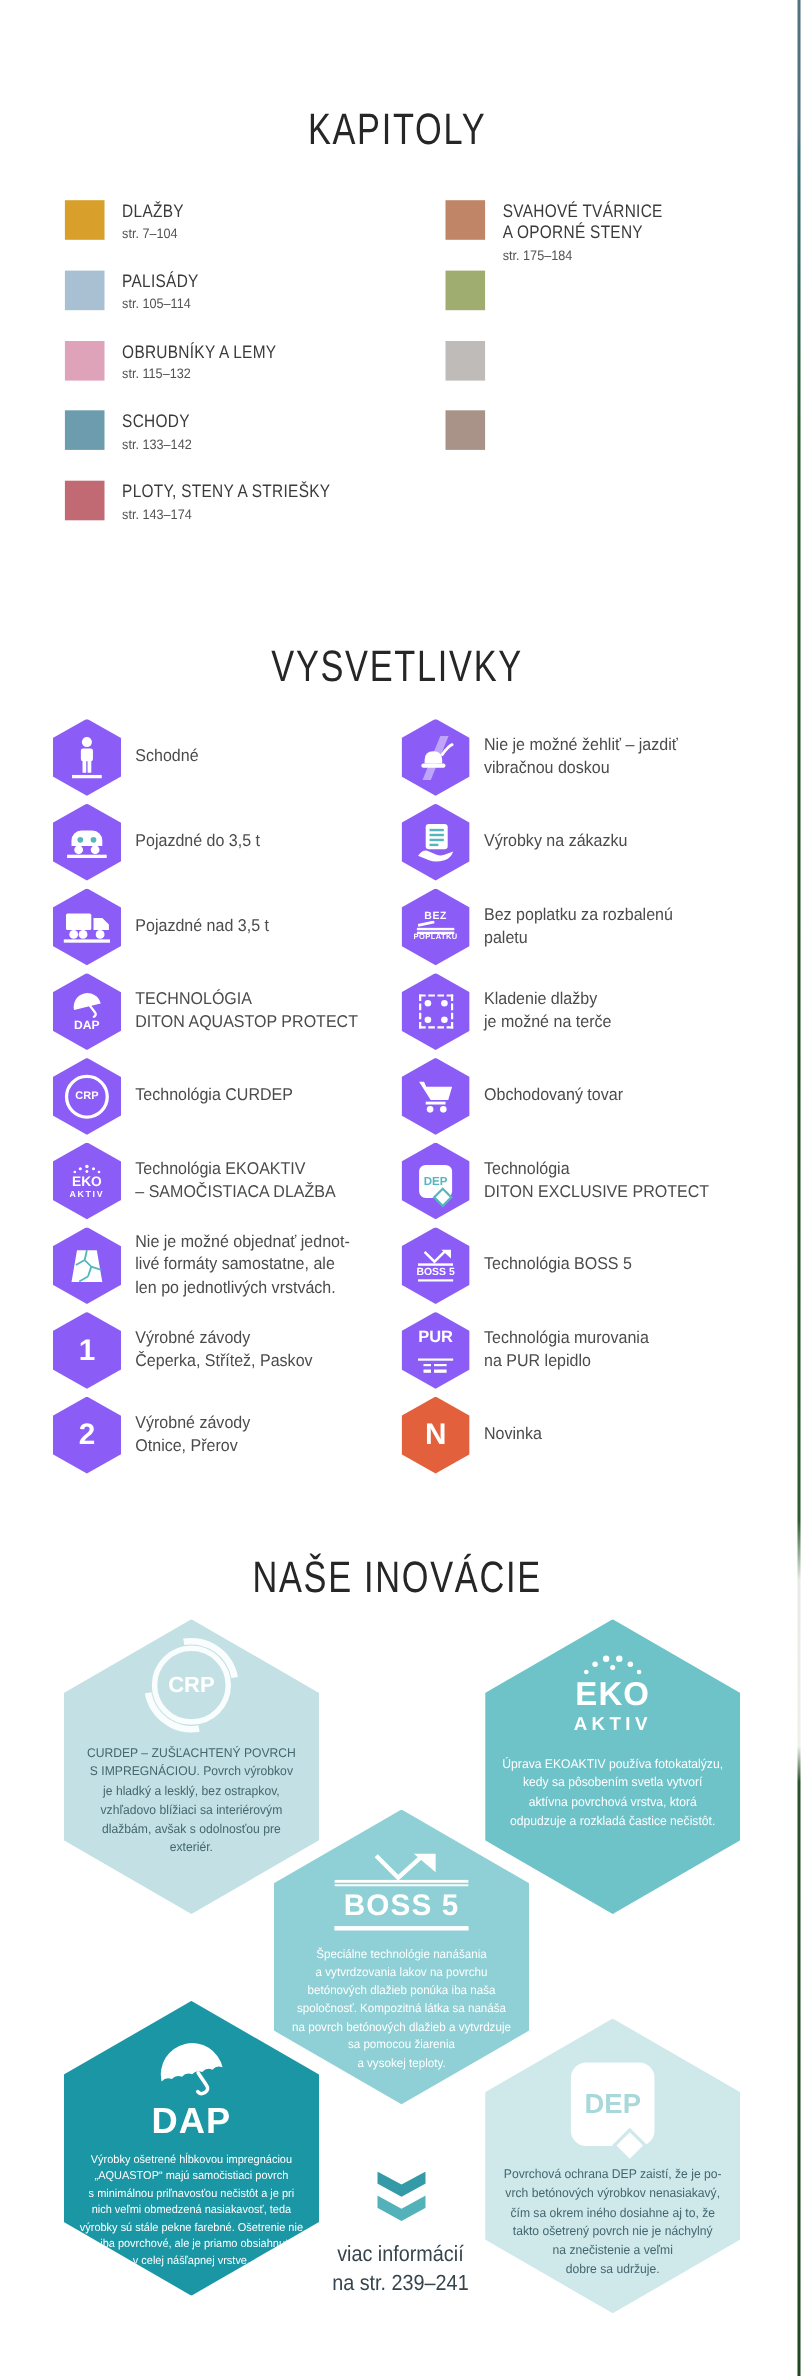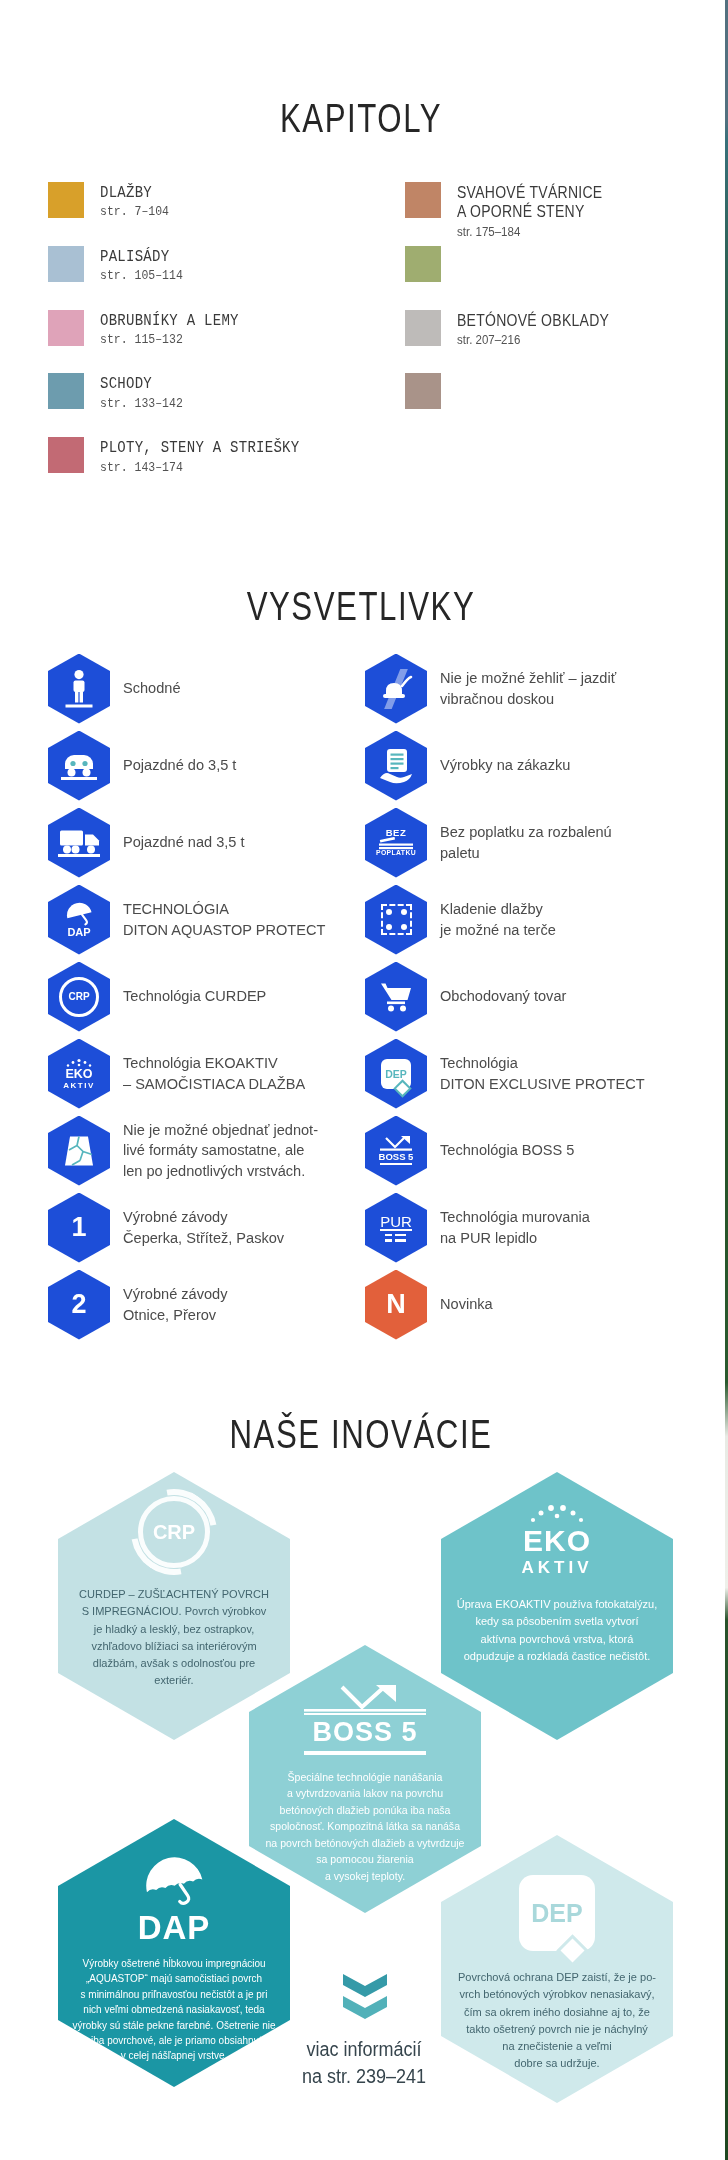--- a/index.html
+++ b/index.html
@@ -9,7 +9,7 @@
              letter-spacing:2px;color:#262626;transform:scaleX(.78);white-space:nowrap;}
   
   .chap-col{position:absolute;top:182px;}
-  .chap-col.left{left:48px;width:300px;font-family:Liberation Mono, monospace;}
+  .chap-col.left{left:59px;width:300px;}
   .chap-col.right{left:405px;width:310px;}
   .ch-item{display:flex;gap:16px;height:63.8px;align-items:flex-start;}
   .ch-square{width:36px;height:36px;flex-shrink:0;}

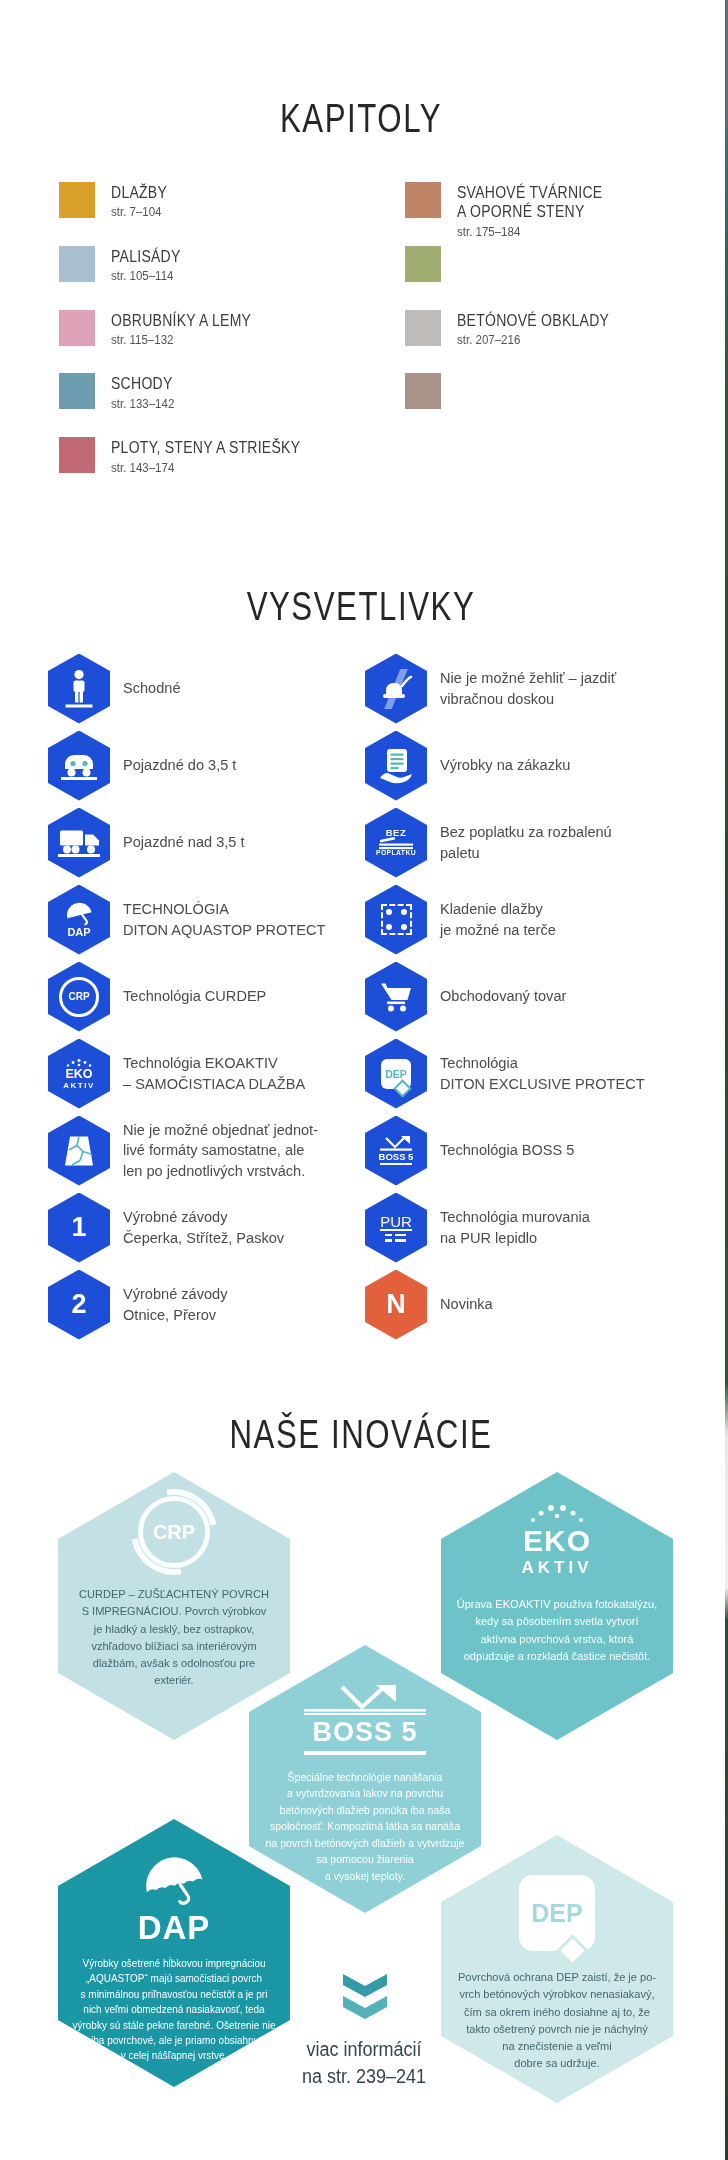--- a/index.html
+++ b/index.html
@@ -143,10 +143,6 @@
     </div>
     <div class="ch-item">
       <div class="ch-square" style="background: rgb(190, 187, 185);"></div>
-      <div class="ch-text">
-          <div class="ch-name">BETÓNOVÉ OBKLADY</div>
-      <div class="ch-pages">str. 207–216</div>
-        </div>
     </div>
     <div class="ch-item">
       <div class="ch-square" style="background: rgb(169, 147, 137);"></div>

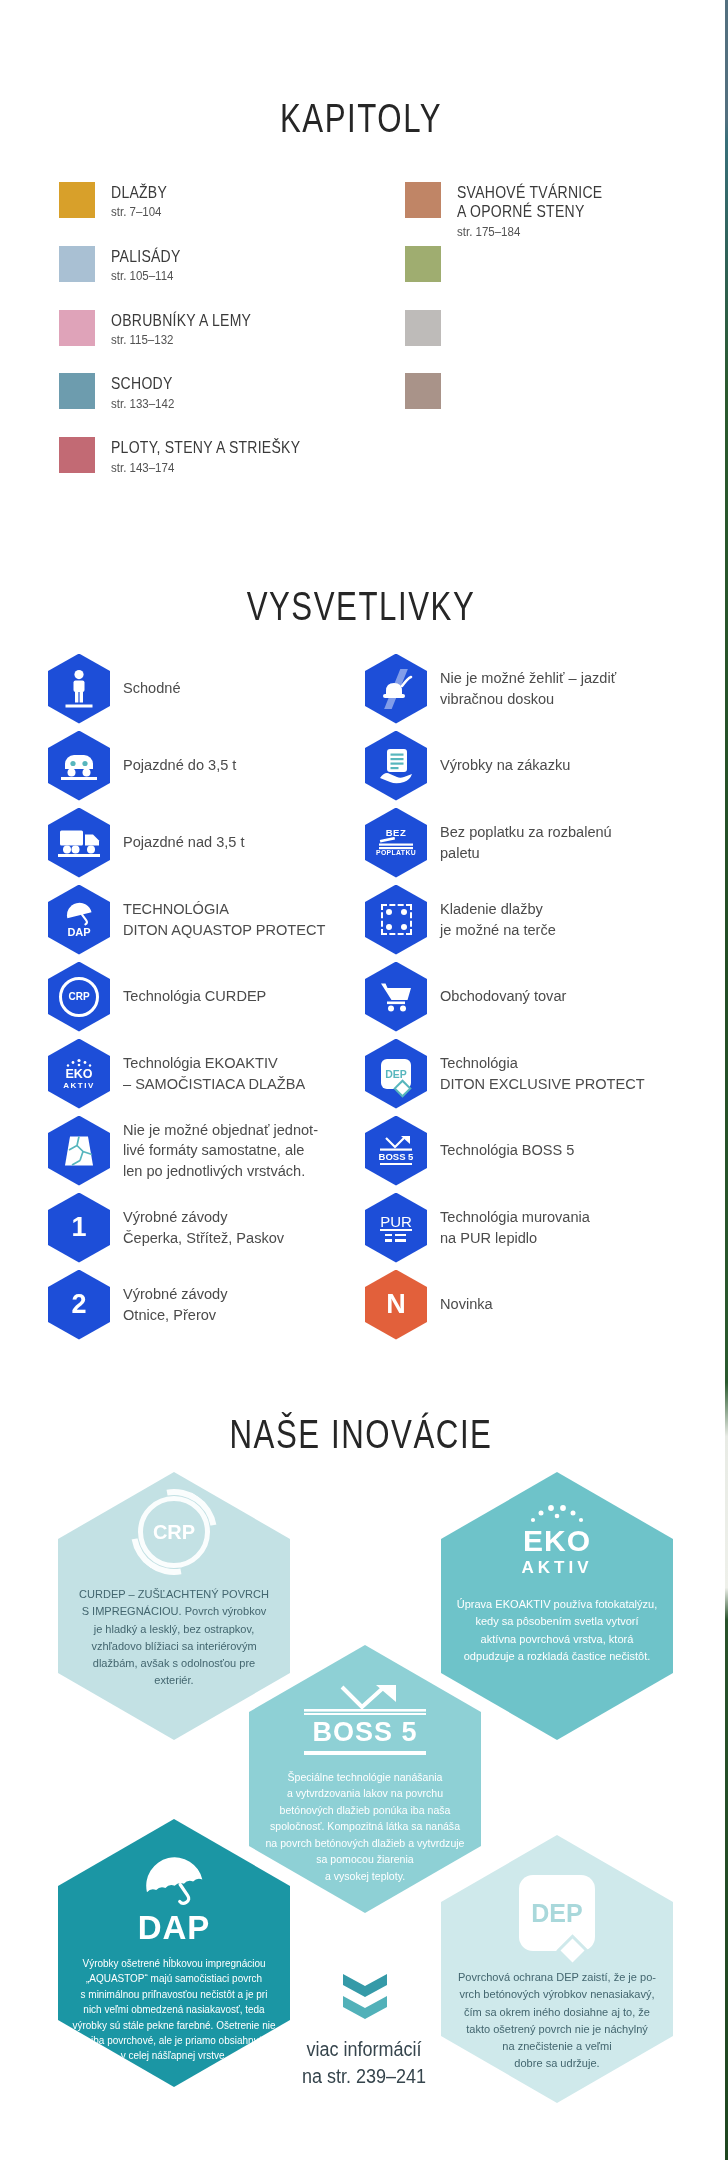--- a/index.html
+++ b/index.html
@@ -22,7 +22,7 @@
   .lg-col.left{left:48px;width:300px;}
   .lg-col.right{left:365px;width:330px;}
   .lg-item{display:flex;align-items:center;gap:13px;height:77px;}
-  .hex{width:62px;height:70px;flex-shrink:0;background:#1d4ed8;color:#fff;
+  .hex{width:62px;height:70px;flex-shrink:0;background:#8b5cf6;color:#fff;
        clip-path:polygon(50% 0,100% 25%,100% 75%,50% 100%,0 75%,0 25%);
        display:flex;flex-direction:column;align-items:center;justify-content:center;overflow:hidden;}
   .hex.orange{background:#e2603b;}

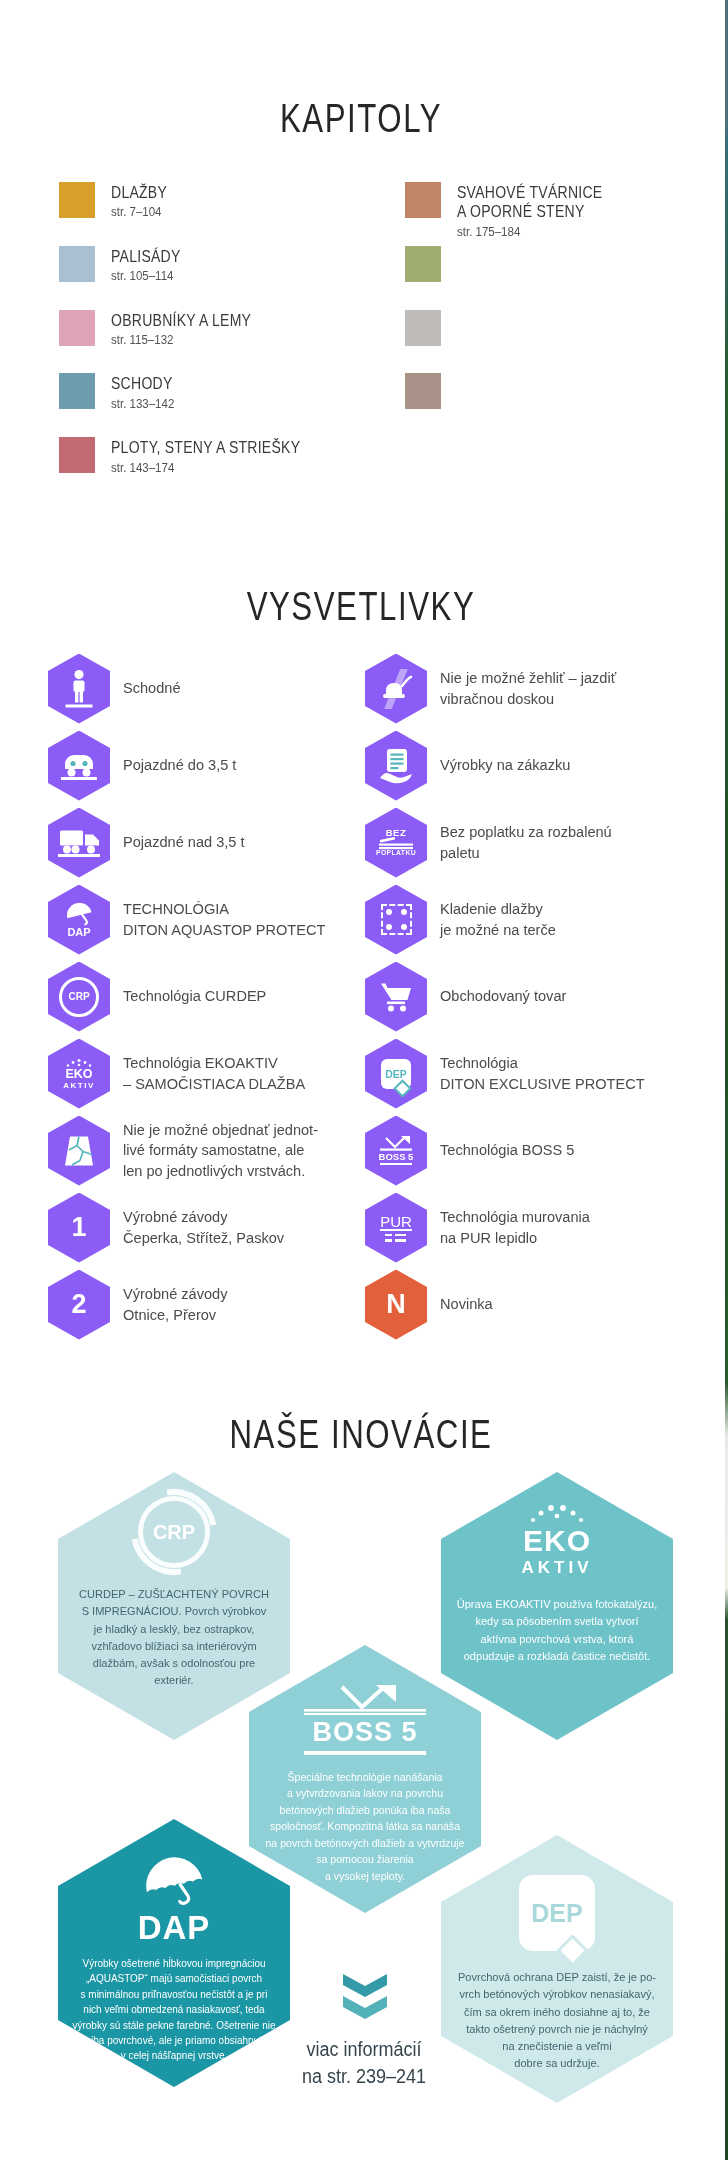--- a/index.html
+++ b/index.html
@@ -46,7 +46,7 @@
   .icon-targets i:nth-child(3){left:3px;bottom:3px;}.icon-targets i:nth-child(4){right:3px;bottom:3px;}
   .boss-t{font-size:9.5px;font-weight:800;margin:1.5px 0;}
   .boss-line{width:32px;height:2.2px;background:#fff;}
-  .pur-t{font-size:15px;font-weight:400;border-bottom:2.5px solid #fff;padding-bottom:0;}
+  .pur-t{font-size:15px;font-weight:700;border-bottom:2.5px solid #fff;padding-bottom:12px;}
   .pur-dash{width:21px;height:2.5px;margin-top:3px;
             background:linear-gradient(90deg,#fff 0 34%,transparent 34% 46%,#fff 46% 100%);}
   .dapS-t{font-size:11px;font-weight:800;margin-top:1px;}

